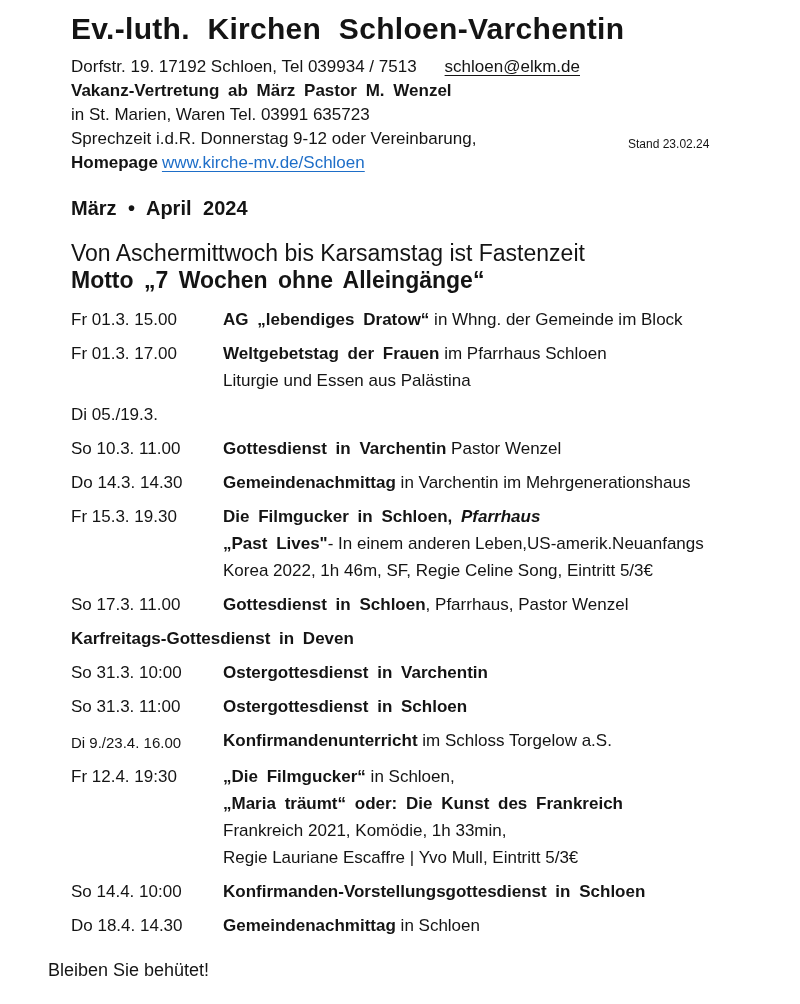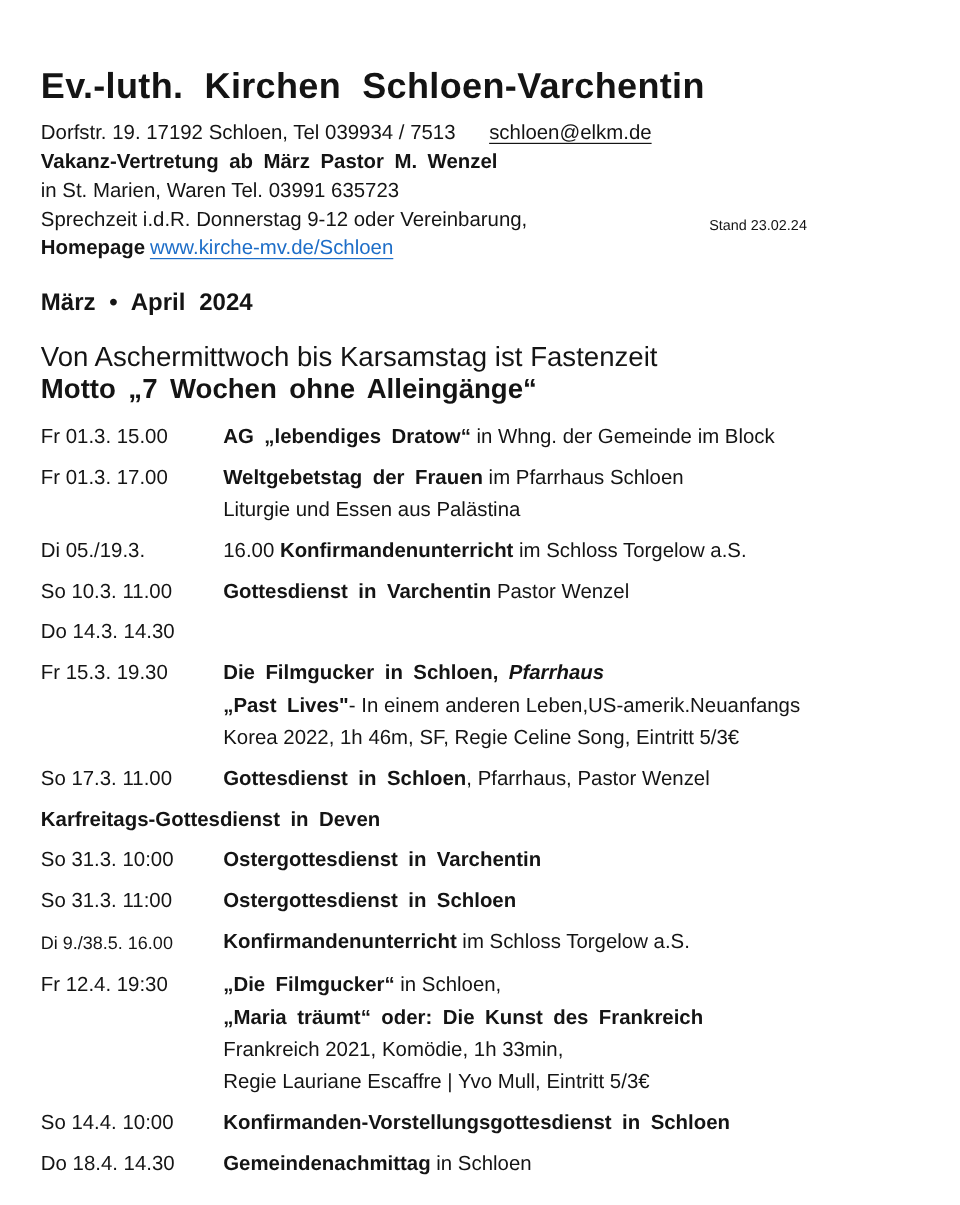--- a/index.html
+++ b/index.html
@@ -15,9 +15,8 @@
   .page {
     width: 800px;
     height: 760px;
-    padding: 12px 44px 0 34px;
+    padding: 12px 44px 0 71px;
     position: relative;
-    margin-top: 44px;
   }
   
   .doc-title {

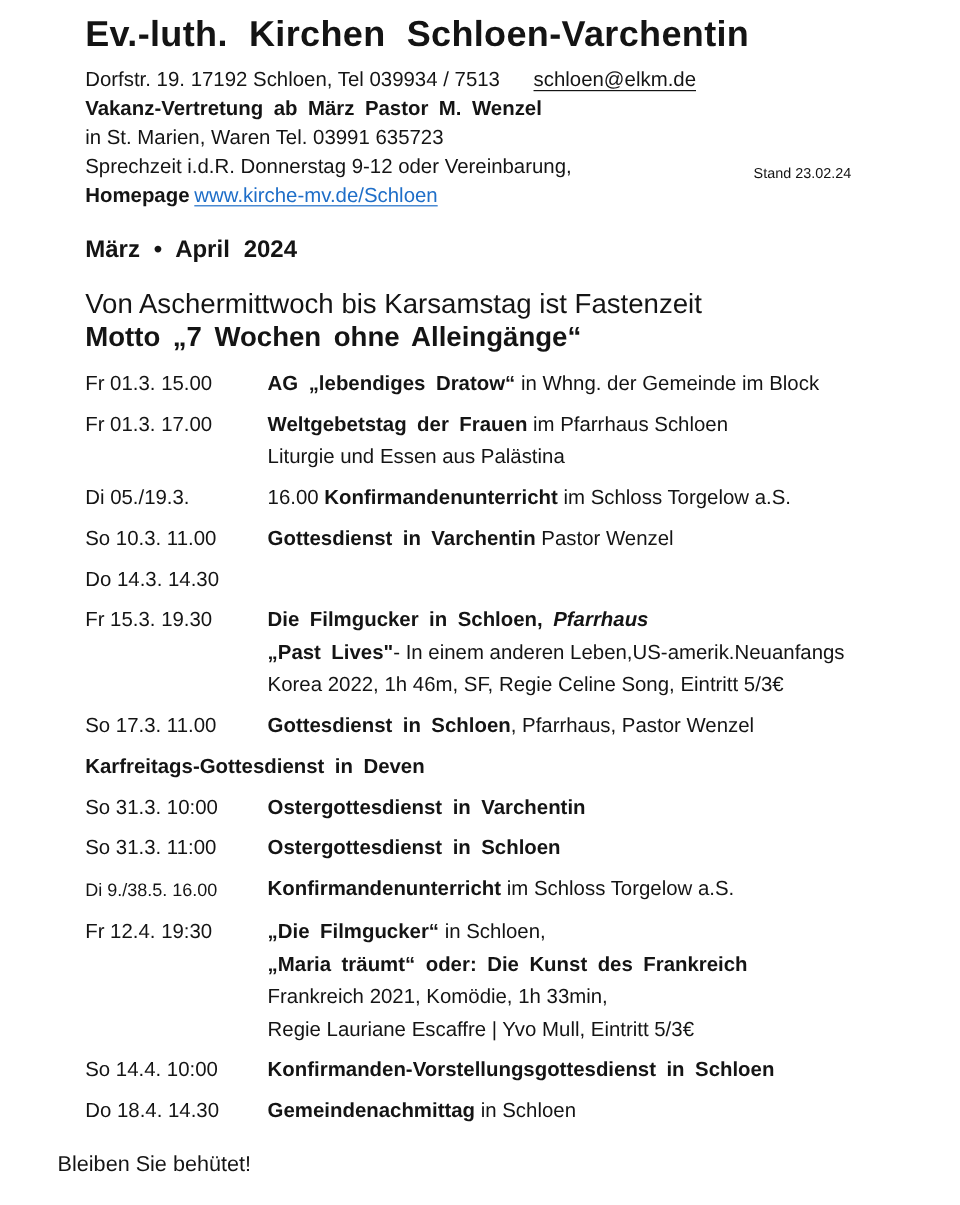--- a/index.html
+++ b/index.html
@@ -133,9 +133,6 @@
       </div>
       <div class="event-row">
         <div class="event-date">Di 05./19.3.</div>
-        <div class="event-desc">
-          <div class="event-line"><span class="seg-regular">16.00 </span><span class="seg-bold">Konfirmandenunterricht</span><span class="seg-regular">  im Schloss Torgelow a.S.</span></div>
-        </div>
       </div>
       <div class="event-row">
         <div class="event-date">So 10.3. 11.00</div>

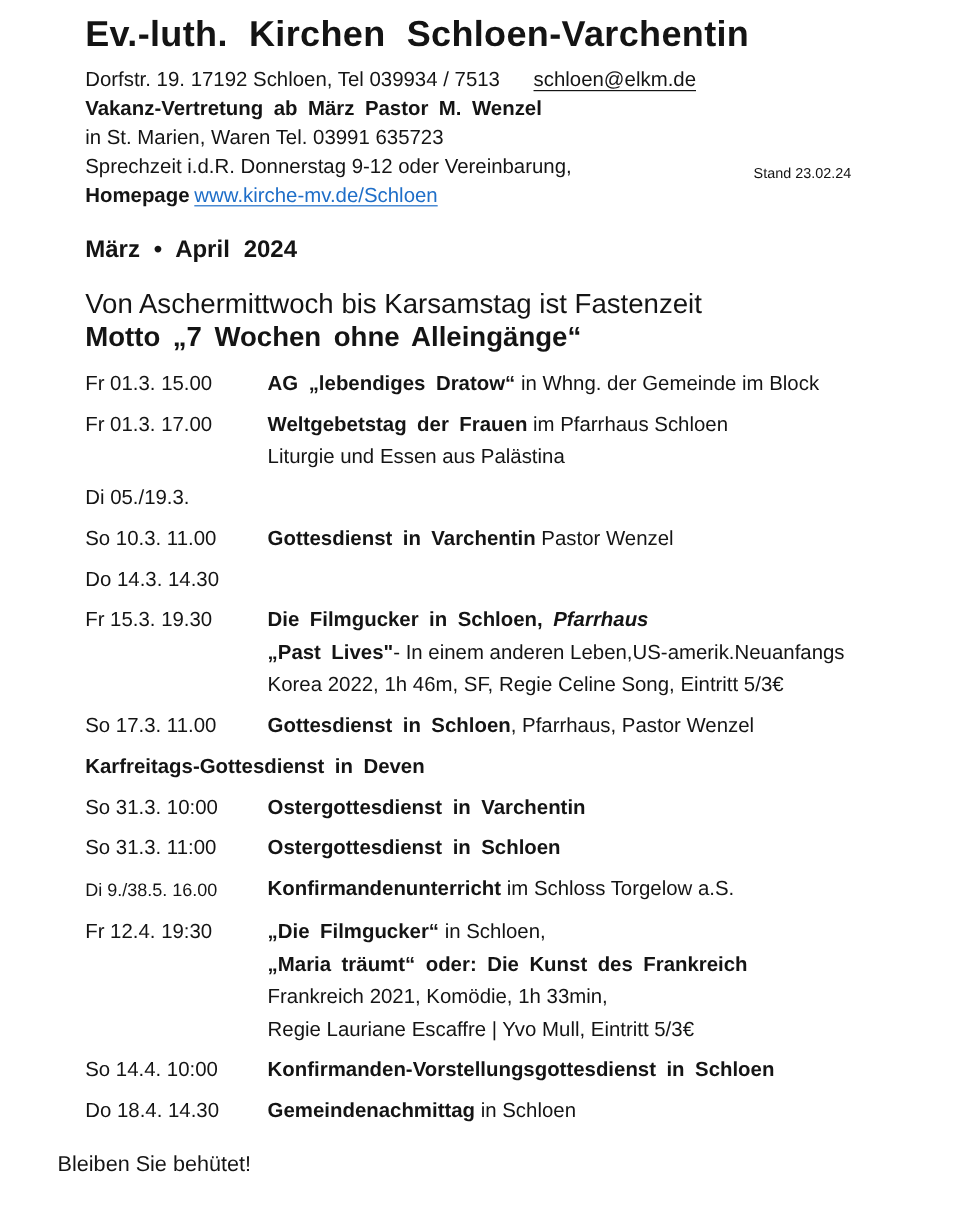--- a/index.html
+++ b/index.html
@@ -142,6 +142,9 @@
       </div>
       <div class="event-row">
         <div class="event-date">Do 14.3. 14.30</div>
+        <div class="event-desc">
+          <div class="event-line"><span class="seg-bold">Gemeindenachmittag</span><span class="seg-regular"> in Varchentin im Mehrgenerationshaus</span></div>
+        </div>
       </div>
       <div class="event-row">
         <div class="event-date">Fr 15.3. 19.30</div>

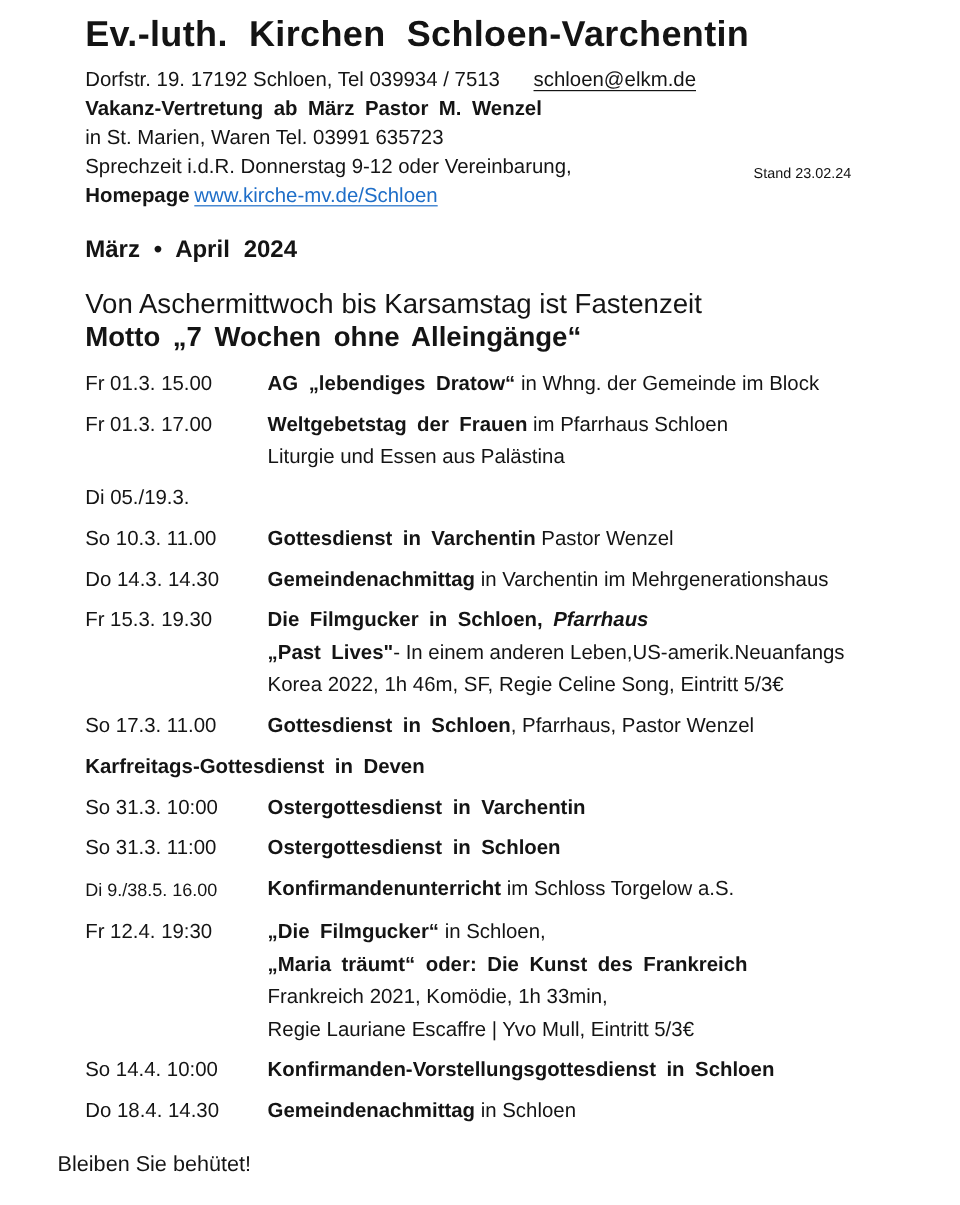--- a/index.html
+++ b/index.html
@@ -178,7 +178,7 @@
         </div>
       </div>
       <div class="event-row">
-        <div class="event-date small">Di 9./38.5. 16.00</div>
+        <div class="event-date small">Di 9./23.4. 16.00</div>
         <div class="event-desc">
           <div class="event-line"><span class="seg-bold">Konfirmandenunterricht</span><span class="seg-regular"> im Schloss Torgelow a.S.</span></div>
         </div>

